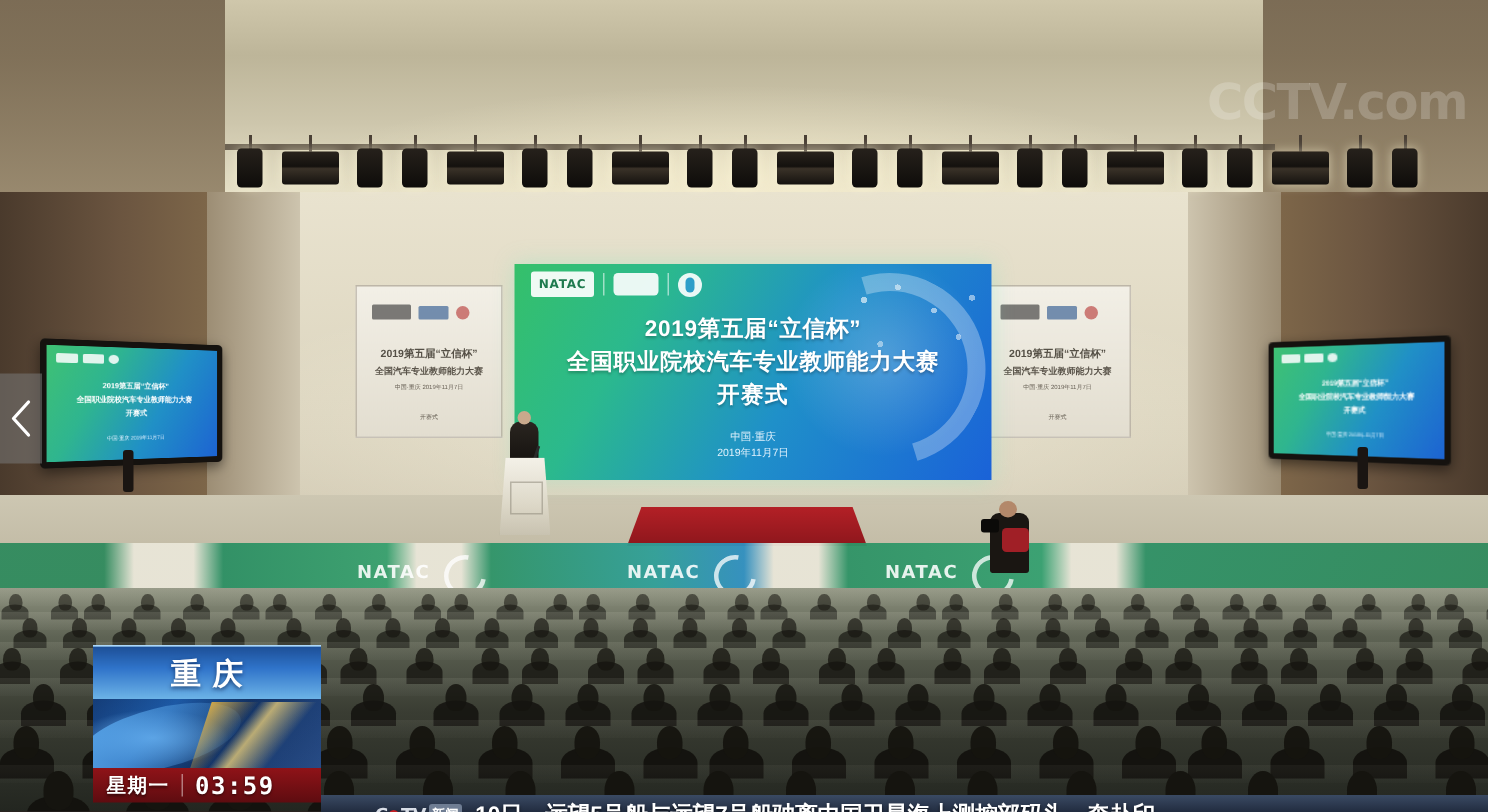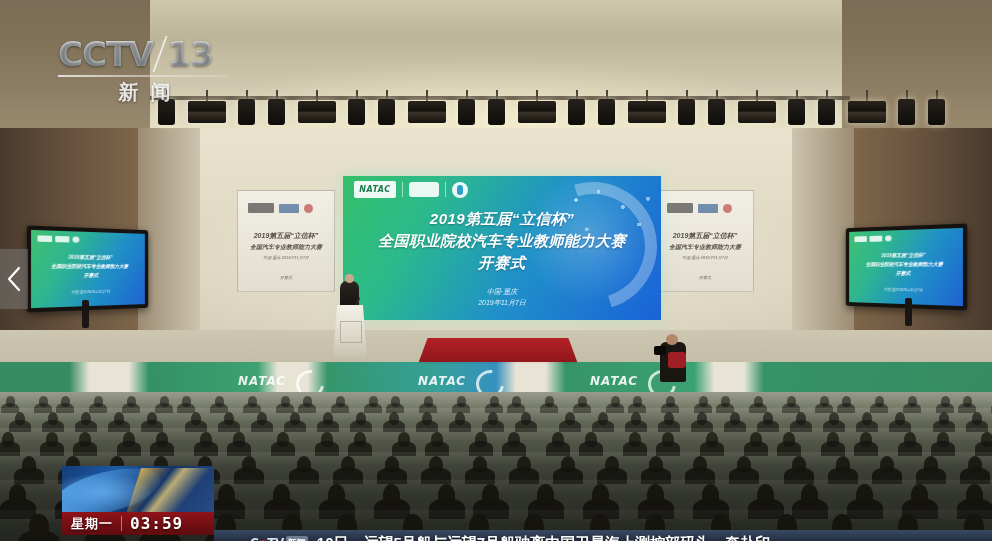--- a/index.html
+++ b/index.html
@@ -848,15 +848,6 @@
     </div>
   </div>
 
-  <div class="bug">
-    <div class="bug-top">
-      <div class="bug-cctv">CCTV</div>
-      <div class="bug-slash"></div>
-      <div class="bug-num">13</div>
-    </div>
-    <div class="bug-rule"></div>
-    <div class="bug-sub">新闻</div>
-  </div>
 
 
   <div class="navarrow">

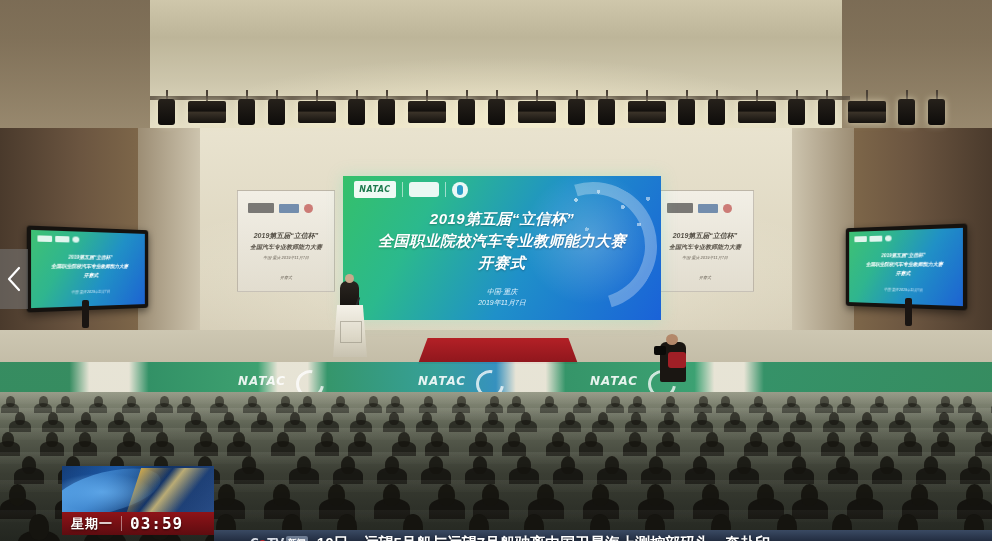--- a/index.html
+++ b/index.html
@@ -849,6 +849,7 @@
   </div>
 
 
+  <div class="watermark">CCTV.com</div>
 
   <div class="navarrow">
     <svg width="17" height="28" viewBox="0 0 17 28" aria-hidden="true">

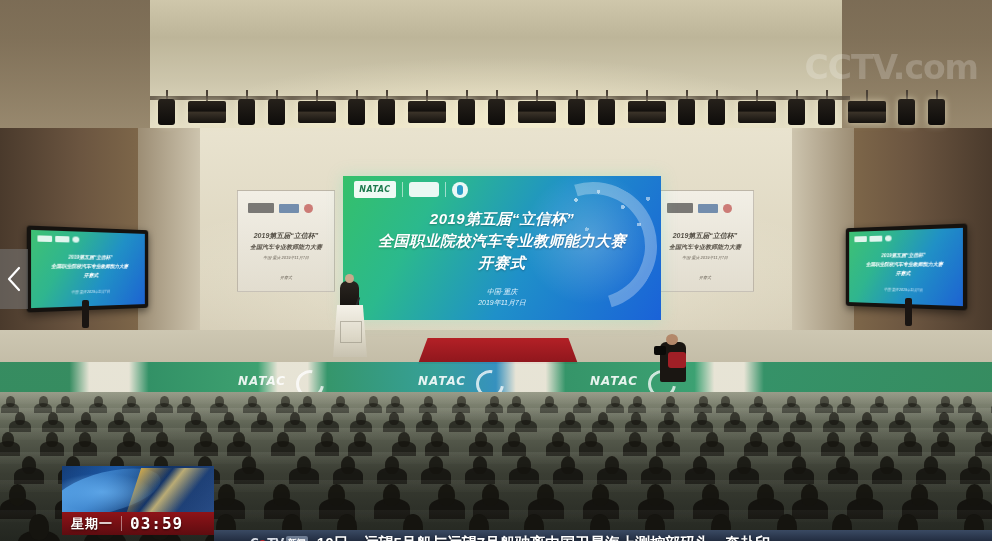--- a/index.html
+++ b/index.html
@@ -11,7 +11,7 @@
   }
 
   
-  .hall{position:absolute;inset:0;overflow:hidden;font-style:italic;}
+  .hall{position:absolute;inset:0;overflow:hidden;}
 
   
   .ceiling{

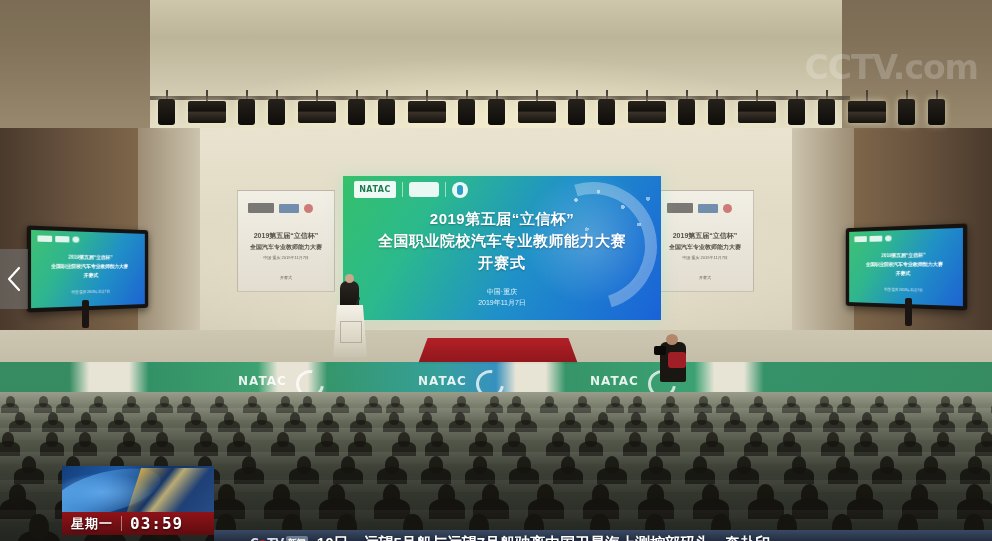--- a/index.html
+++ b/index.html
@@ -859,6 +859,9 @@
 
   <div class="lower">
 
+    <div class="loc-badge">
+      <span>重庆</span>
+    </div>
 
     <div class="loc-art"></div>
 

